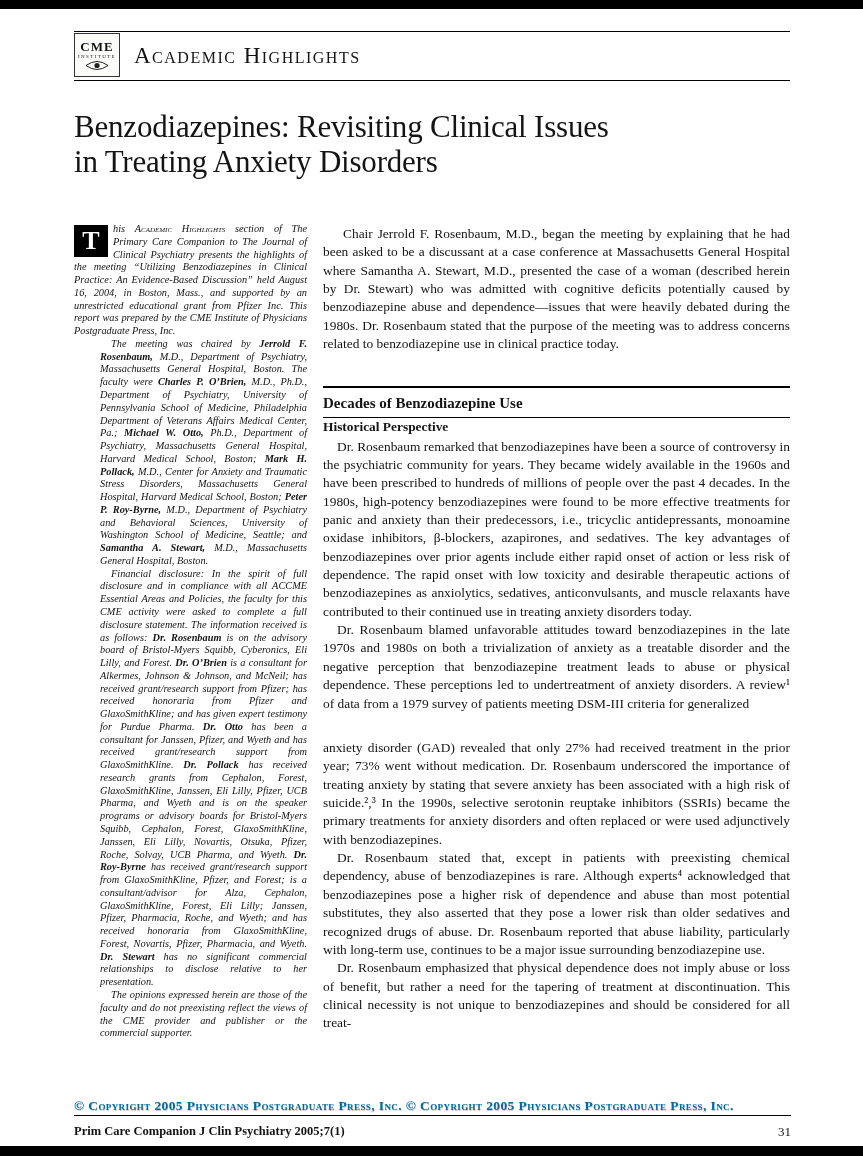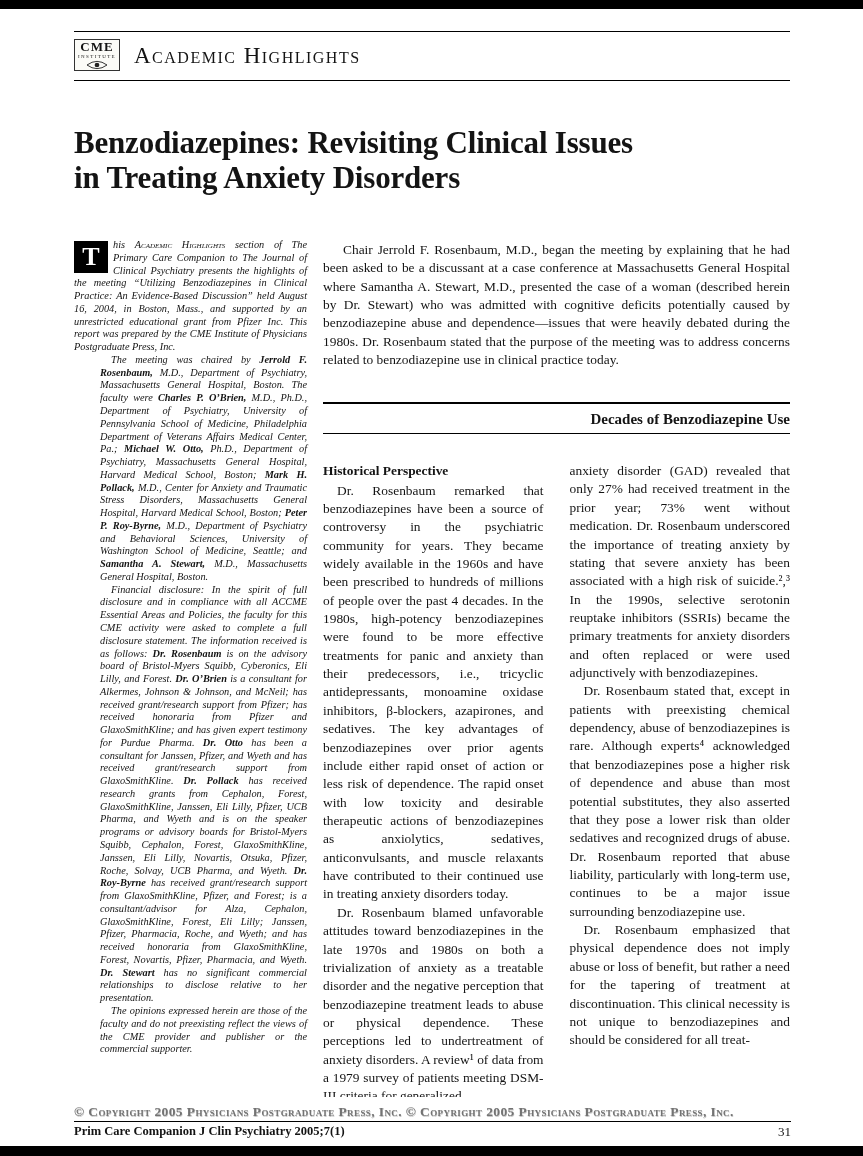--- a/index.html
+++ b/index.html
@@ -21,7 +21,7 @@
     display:flex; align-items:center;
   }
   .logo {
-    width:46px; height:32px; margin:-2px 14px 0 0; box-sizing:border-box;
+    width:46px; height:44px; margin:-2px 14px 0 0; box-sizing:border-box;
     border:1px solid #333; background:#fbfbf7;
     display:flex; flex-direction:column; align-items:center; justify-content:center;
     flex:0 0 auto;

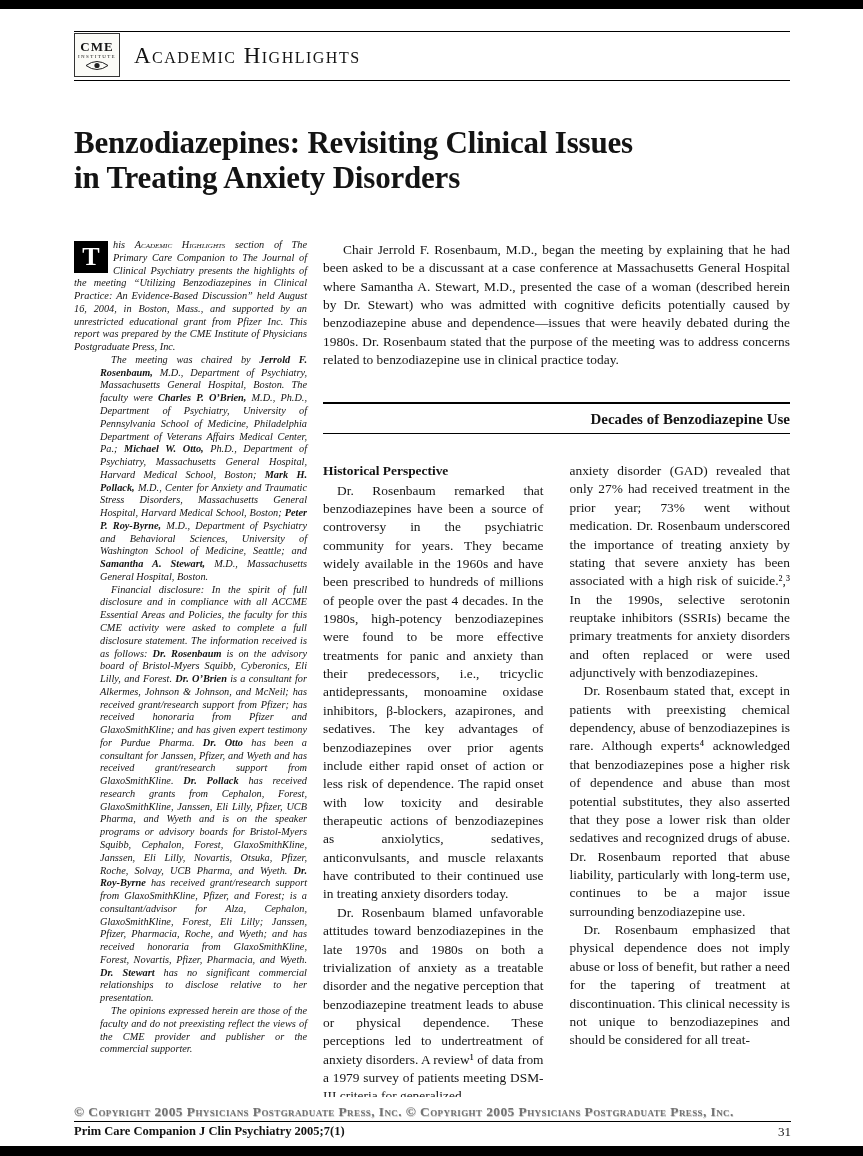--- a/index.html
+++ b/index.html
@@ -32,7 +32,7 @@
 
   
   .article-title {
-    margin:44px 0 0; font-size:31px; font-weight:bold; line-height:1.13;
+    margin:28px 0 0; font-size:31px; font-weight:normal; line-height:1.13;
     letter-spacing:-0.2px; white-space:pre-line;
   }
 

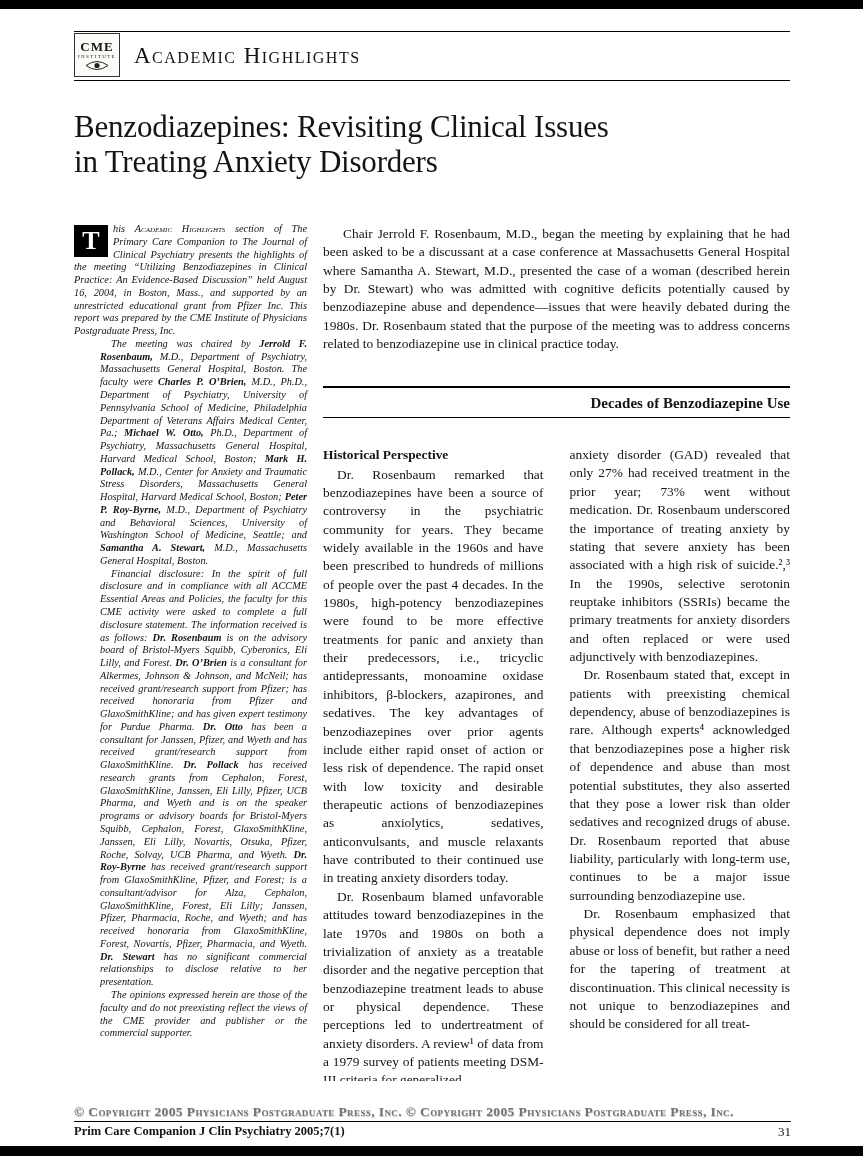--- a/index.html
+++ b/index.html
@@ -57,7 +57,7 @@
   .section-head {
     margin-top:32px; padding:5px 0 4px;
     border-top:2px solid #000; border-bottom:1.2px solid #000;
-    font-weight:bold; font-size:15px;text-align:right;
+    font-weight:bold; font-size:15px;
   }
   .two-col { display:flex; gap:26px; margin-top:28px; }
   .col { flex:1; text-align:justify; hyphens:auto; -webkit-hyphens:auto; }

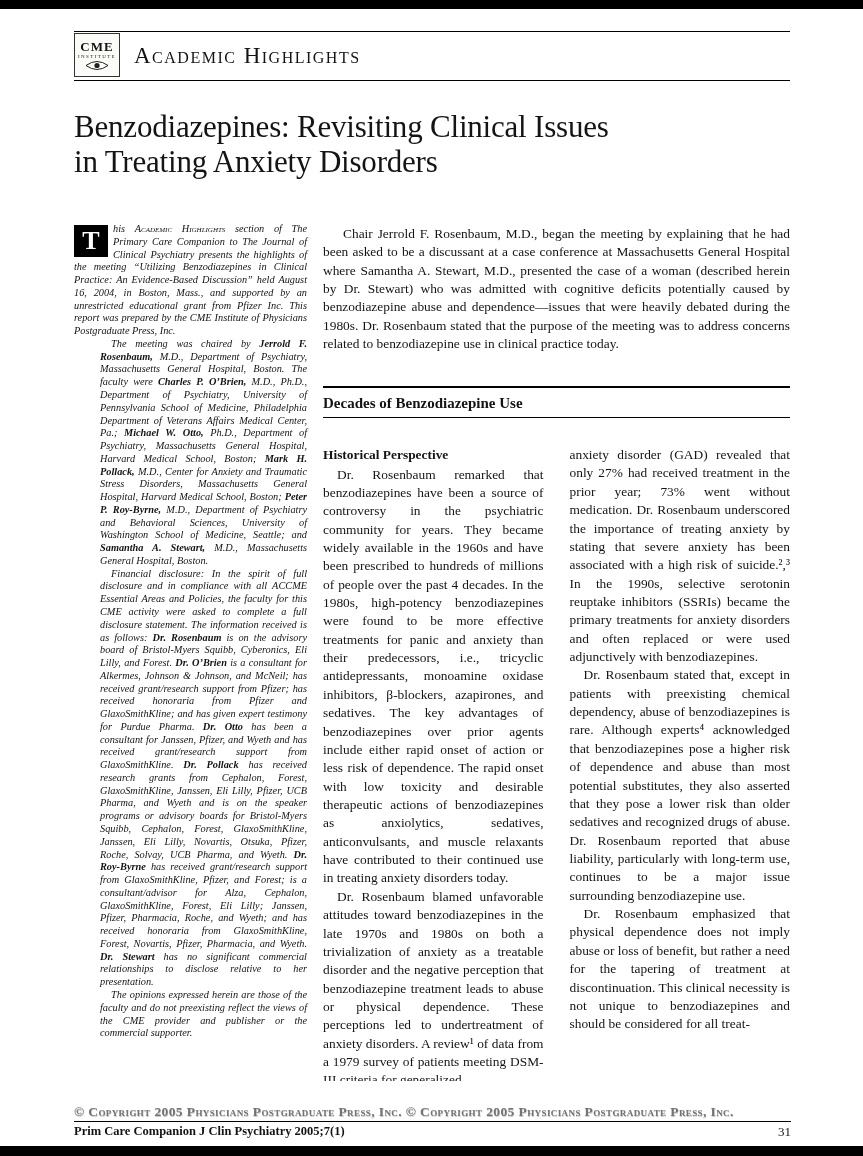--- a/index.html
+++ b/index.html
@@ -59,7 +59,7 @@
     border-top:2px solid #000; border-bottom:1.2px solid #000;
     font-weight:bold; font-size:15px;
   }
-  .two-col { display:flex; gap:26px; margin-top:28px; }
+  .two-col { display:flex; gap:26px; margin-top:0;flex-direction:column; }
   .col { flex:1; text-align:justify; hyphens:auto; -webkit-hyphens:auto; }
   .col h3 { margin:0 0 2px; font-size:13.4px; font-weight:bold; text-align:left; white-space:pre-line; line-height:1.3; }
   .col h3.spaced { margin-top:10px; }

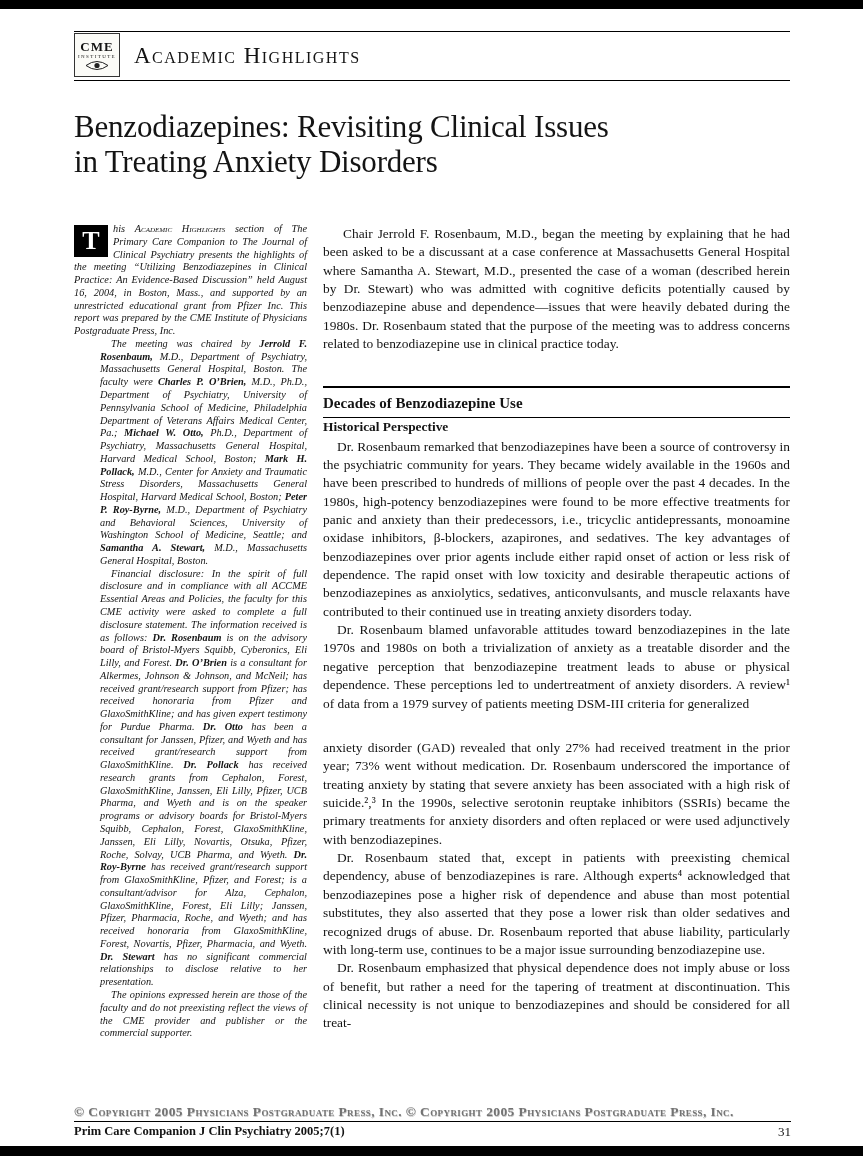--- a/index.html
+++ b/index.html
@@ -69,7 +69,7 @@
   
   .footer { position:absolute; left:74px; right:72px; bottom:16px; }
   .copyright {
-    color:#737373; font-weight:bold; font-variant:small-caps;
+    color:#0369a1; font-weight:bold; font-variant:small-caps;
     font-size:13.5px; letter-spacing:0.4px; white-space:nowrap; overflow:hidden;
     text-shadow:0.5px 0.5px 0 #c9c9c9;
   }

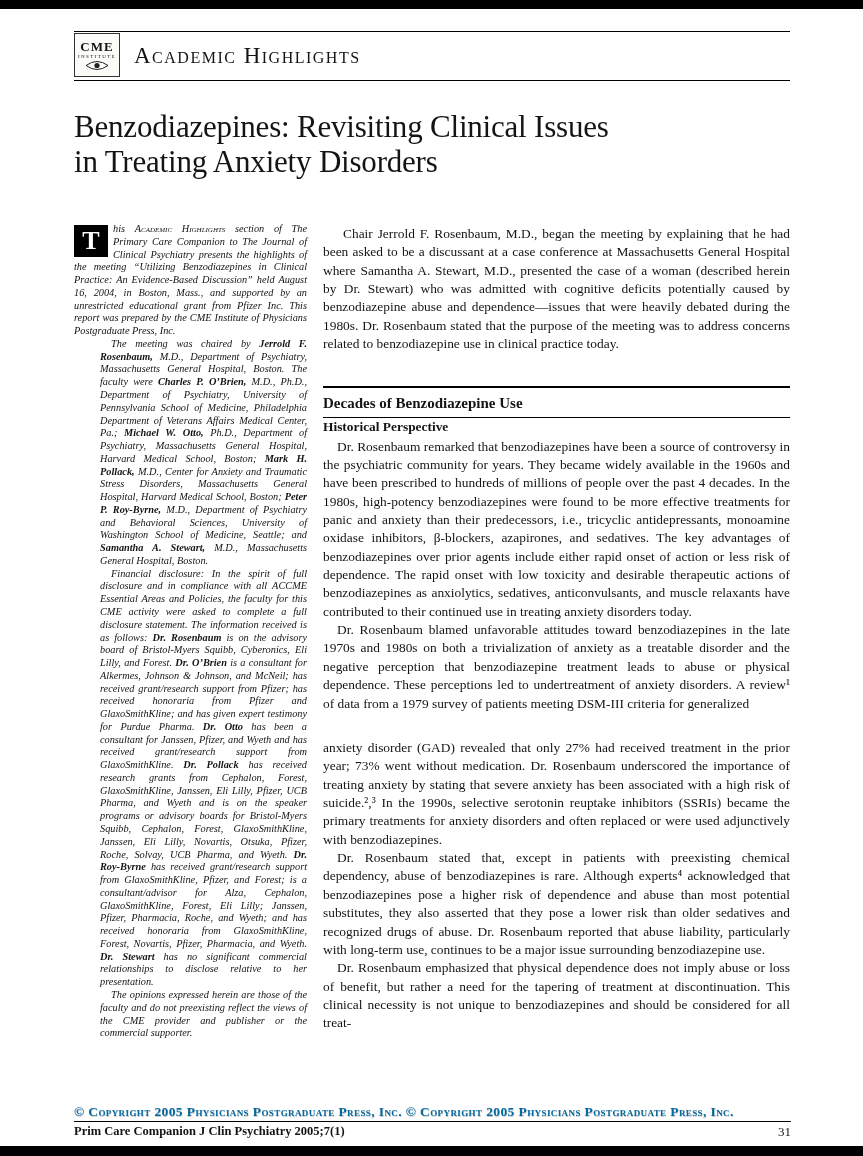--- a/index.html
+++ b/index.html
@@ -74,7 +74,7 @@
     text-shadow:0.5px 0.5px 0 #c9c9c9;
   }
   .footer-rule { border-top:1.5px solid #000; margin-top:1px; }
-  .footer-row { display:flex; justify-content:space-between; margin-top:2px; }
+  .footer-row { display:flex; justify-content:space-between; margin-top:8px; }
   .citation { font-weight:bold; font-size:12.5px; }
   .page-num { font-size:13px; }
 </style>

